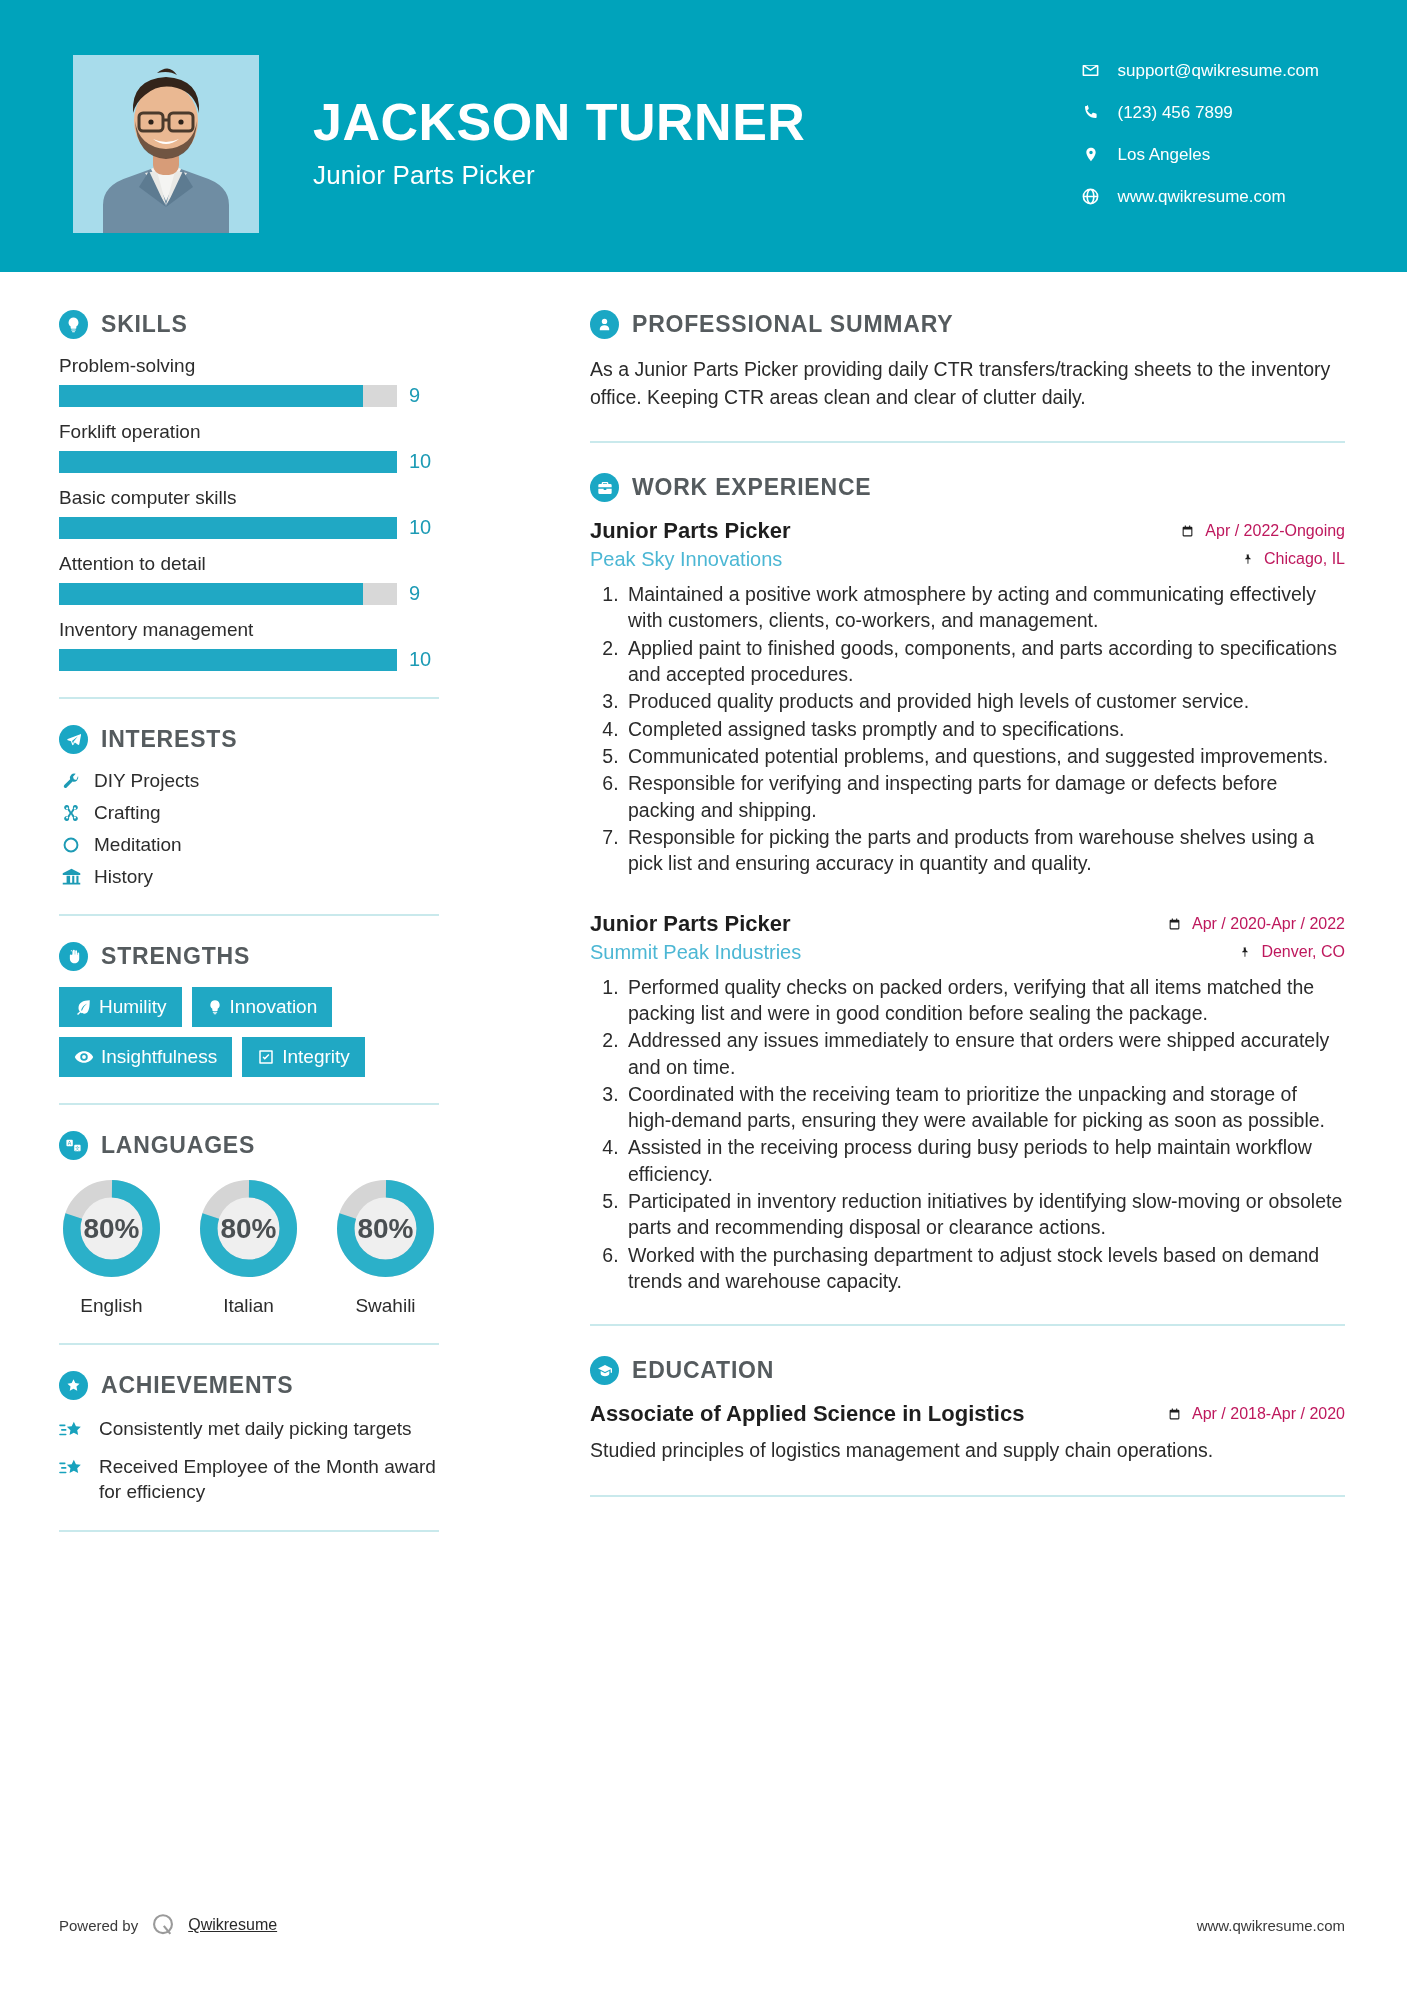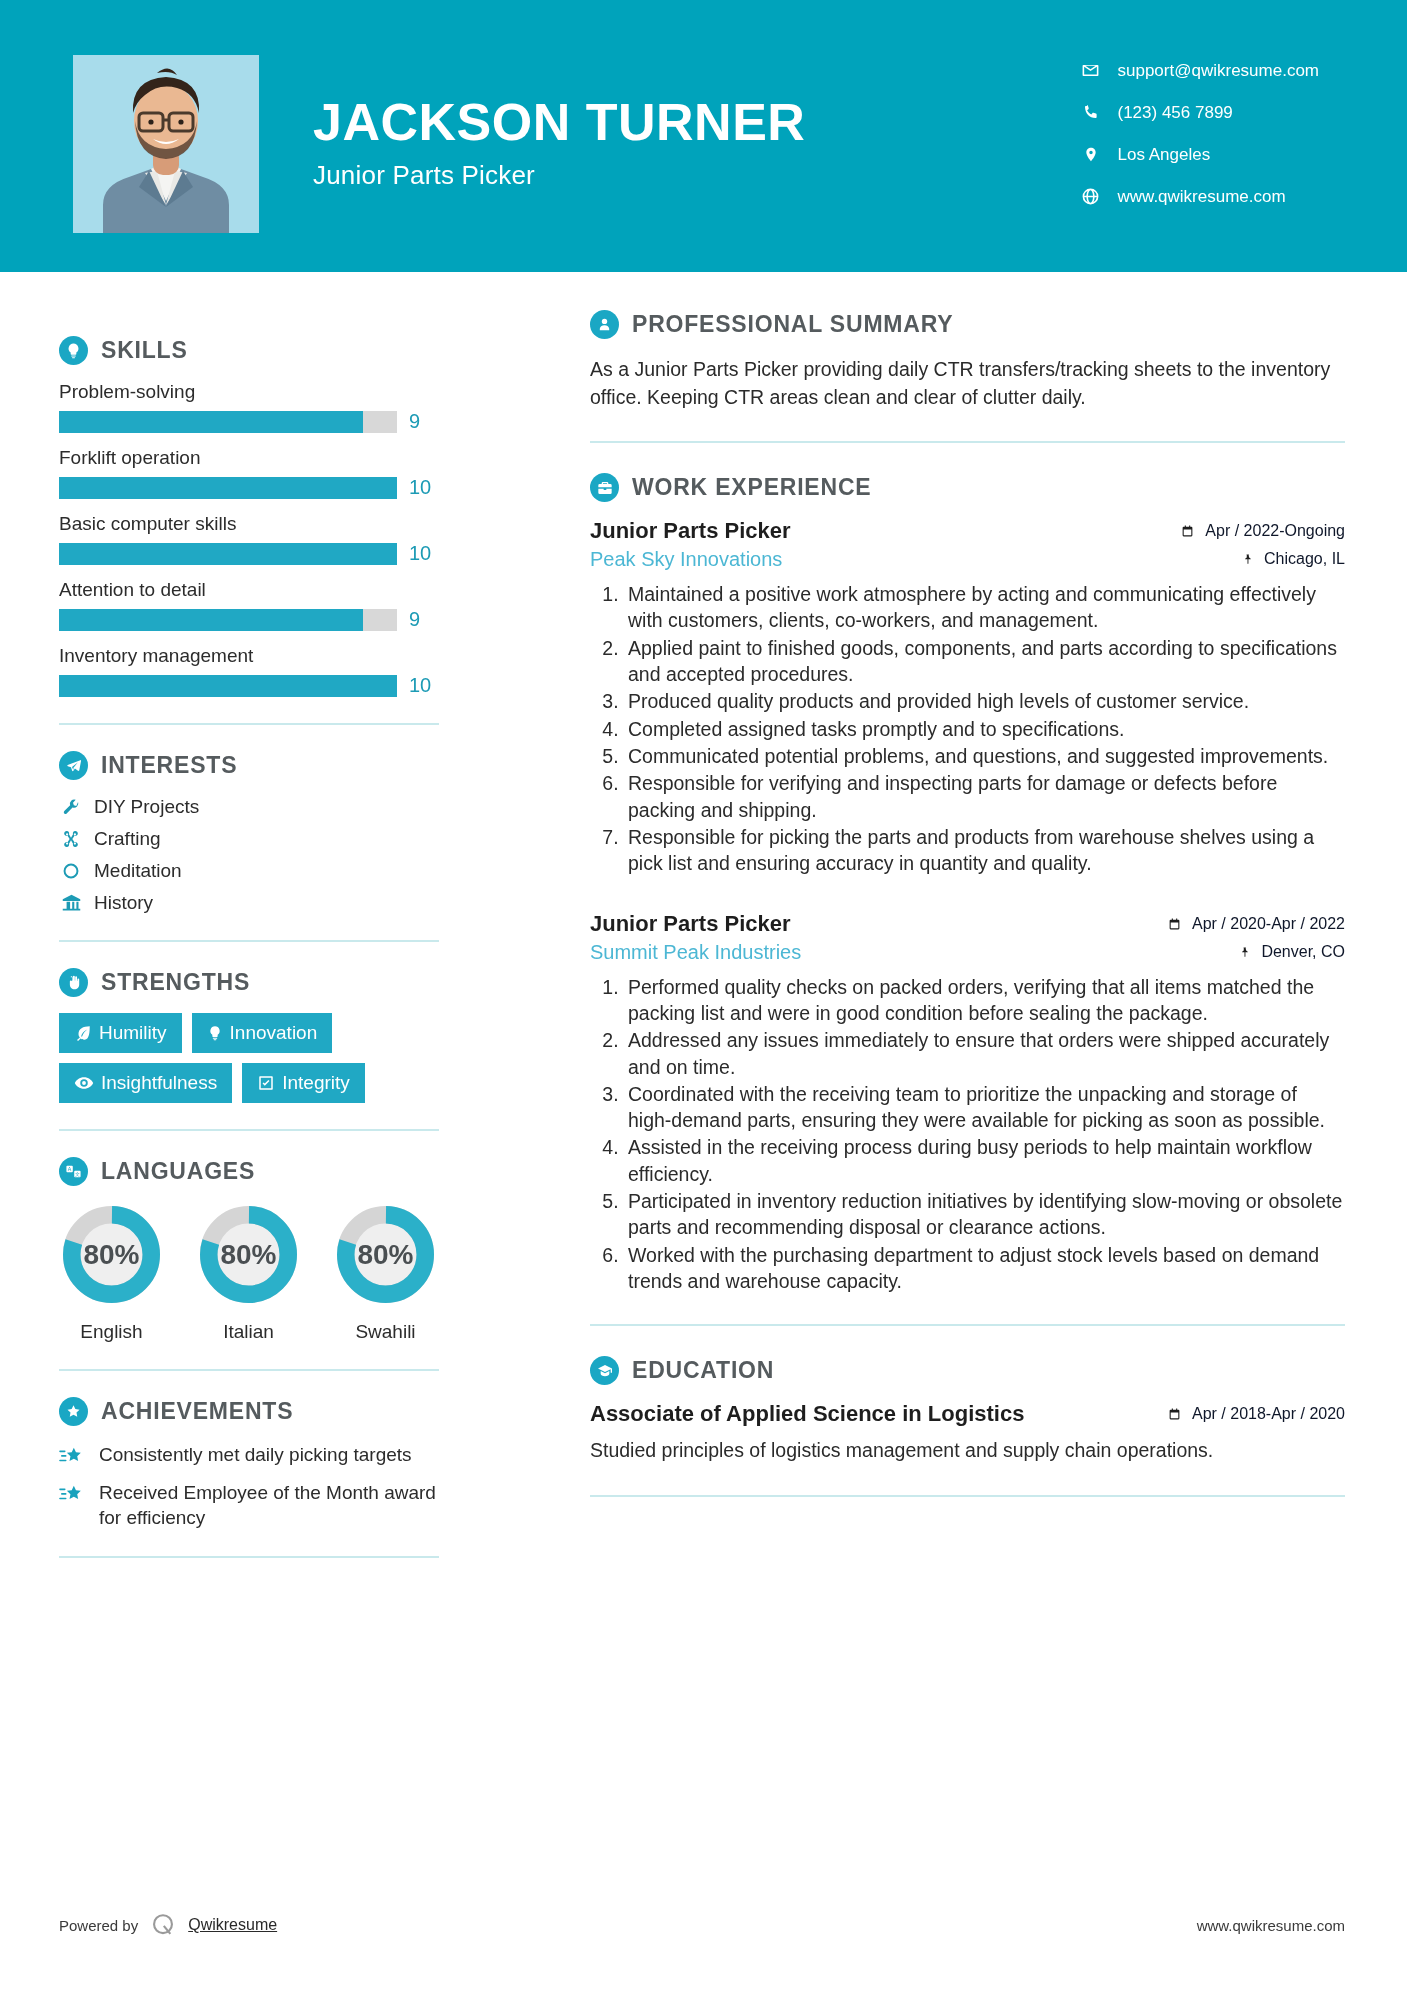--- a/index.html
+++ b/index.html
@@ -85,7 +85,6 @@
     width: 498px;
     padding: 38px 0 0 59px;
     flex: 0 0 498px;
-    margin-top: 26px;
   }
   .sidebar-inner { width: 380px; }
   .maincol {

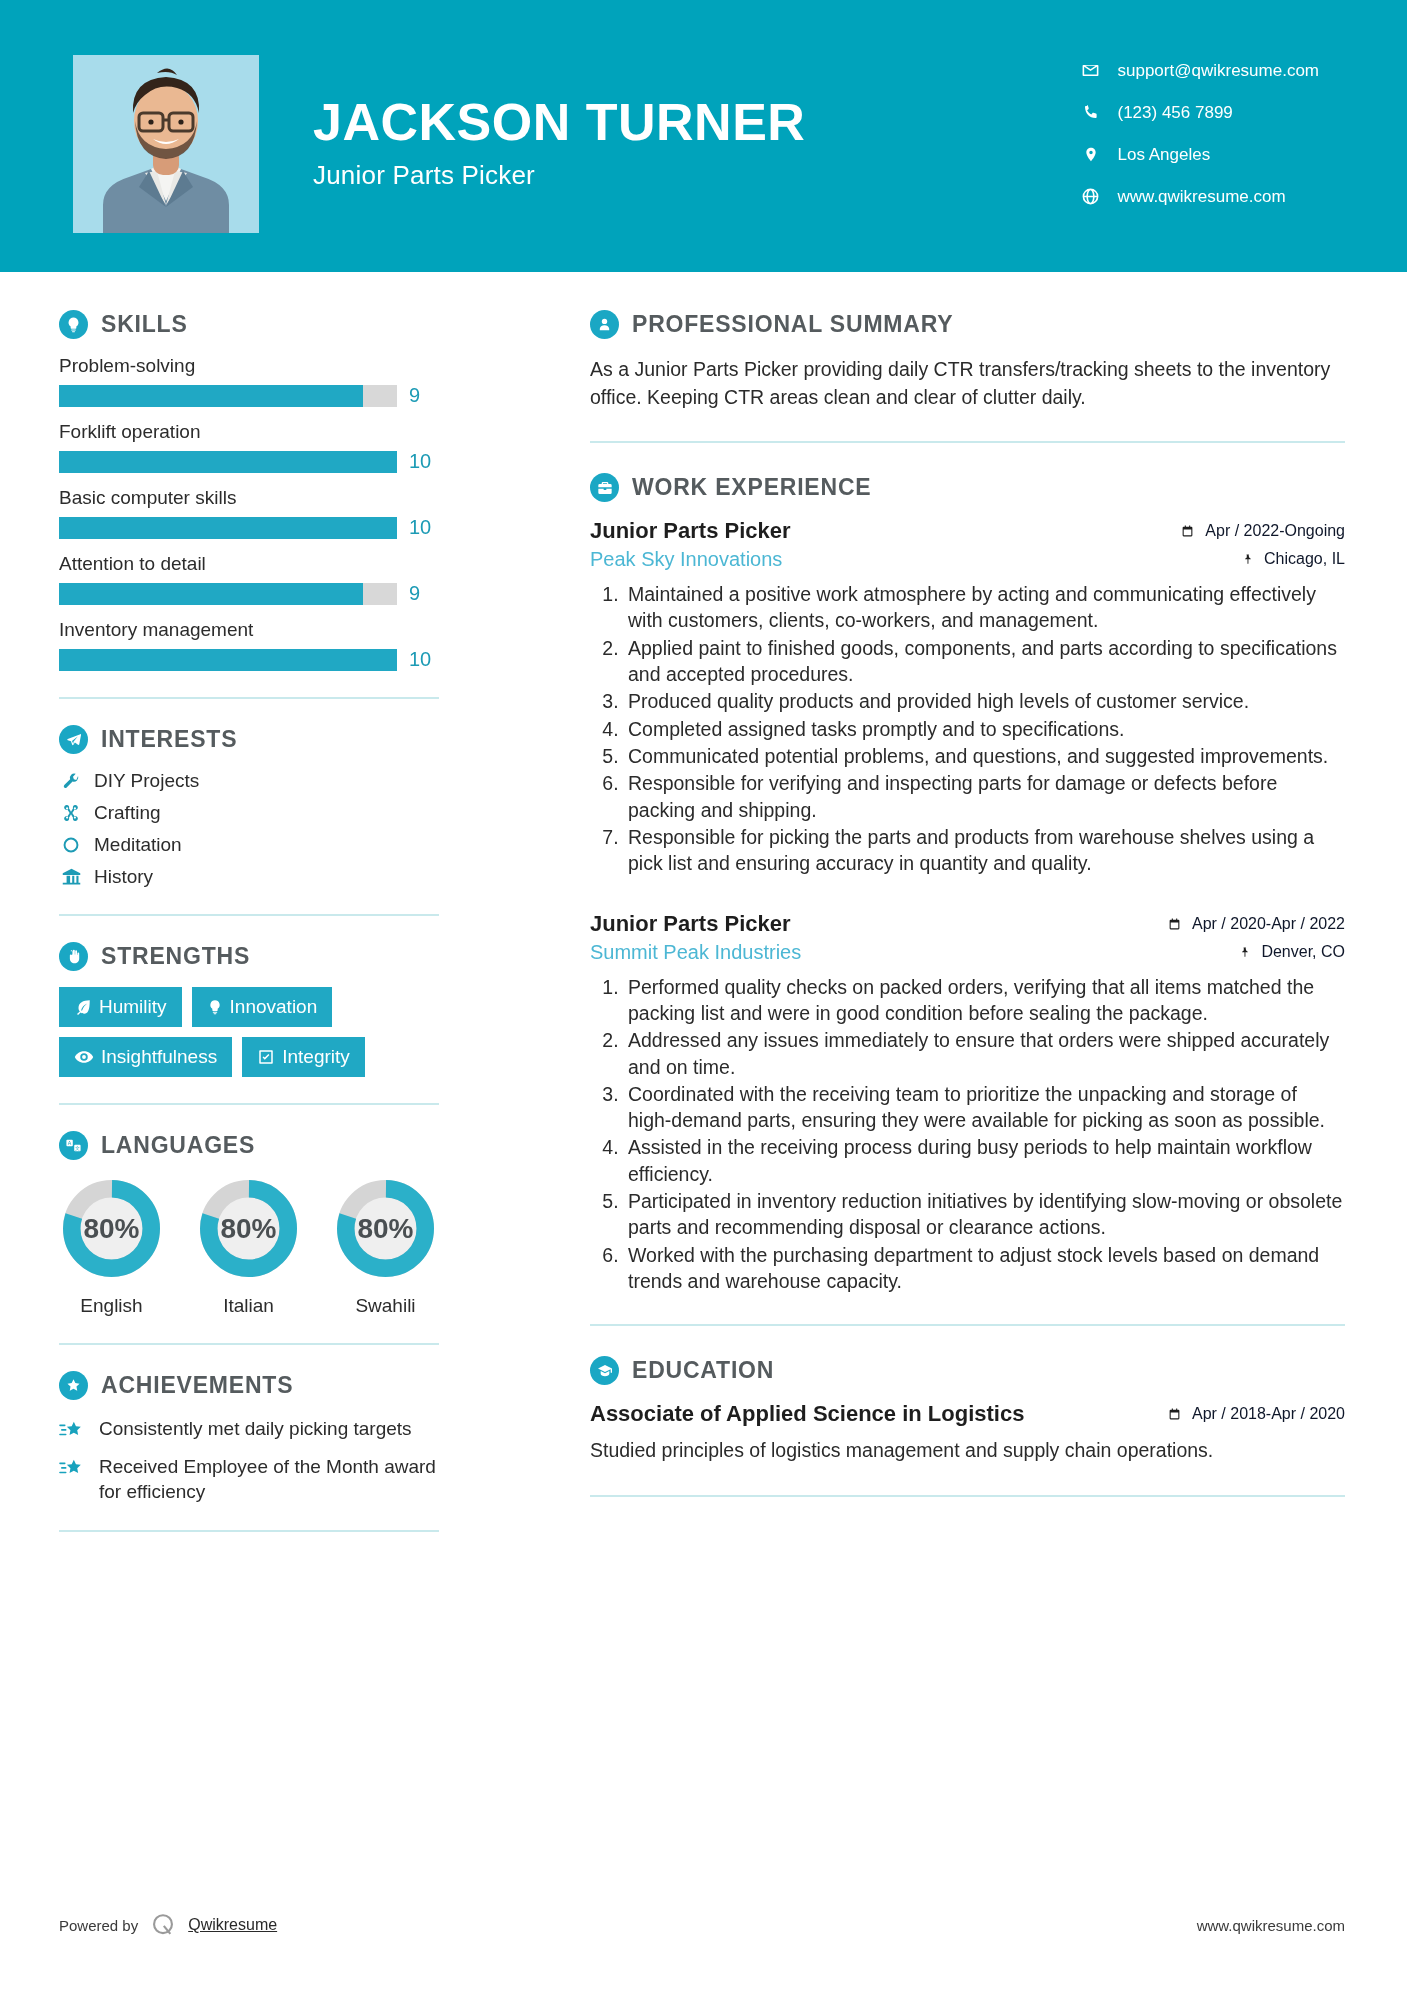--- a/index.html
+++ b/index.html
@@ -244,7 +244,7 @@
   }
   .entry-meta {
     font-size: 16px;
-    color: #0f172a;
+    color: #be185d;
     display: flex;
     align-items: center;
     gap: 11px;

